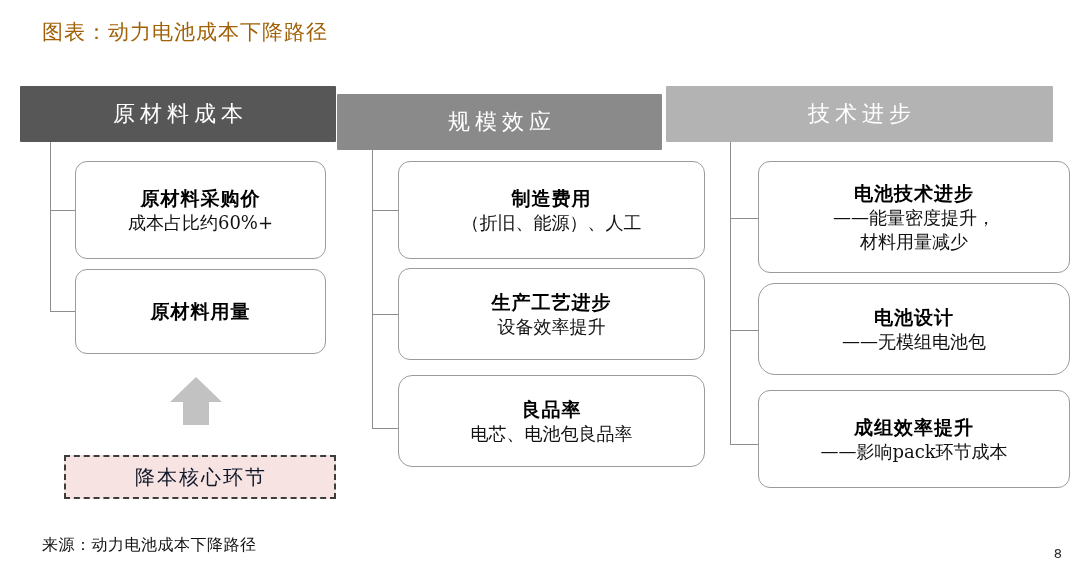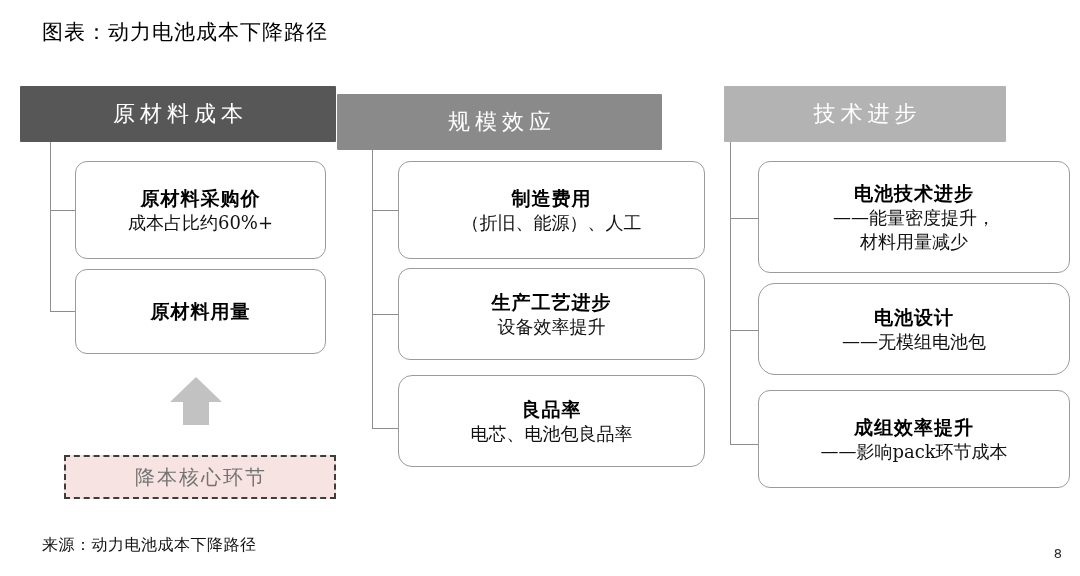--- a/index.html
+++ b/index.html
@@ -29,7 +29,7 @@
     font-family: "DejaVu Serif", "Liberation Serif", serif;
     font-size: 21px;
     letter-spacing: 1px;
-    color: #000000;
+    color: #a16207;
     white-space: nowrap;
   }
 

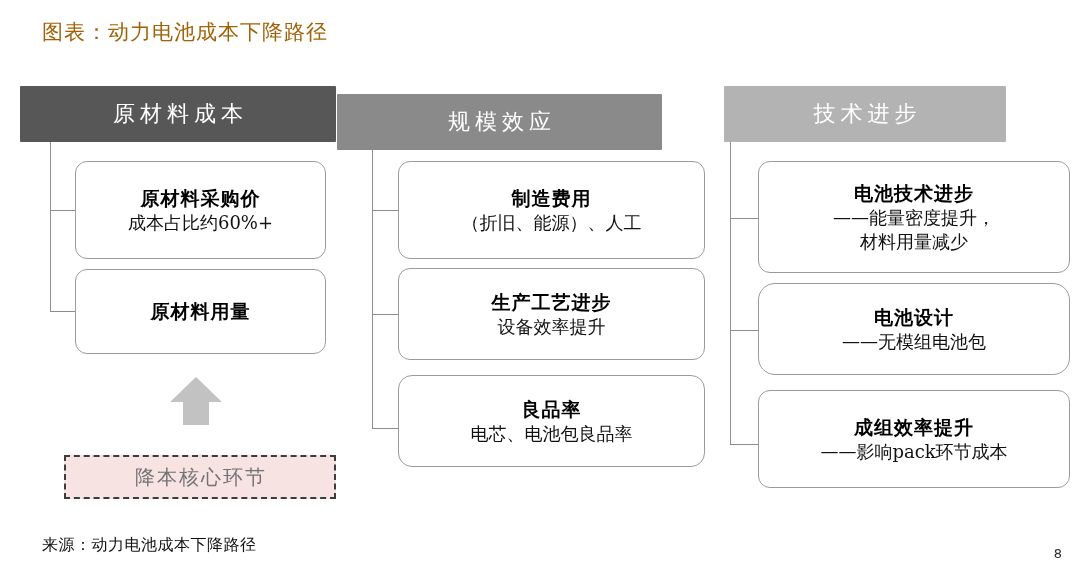--- a/index.html
+++ b/index.html
@@ -50,7 +50,7 @@
   }
   .col-header.c0 { left: 20px;  top: 86px; width: 316px; background: #575757; }
   .col-header.c1 { left: 337px; top: 94px; width: 325px; background: #8a8a8a; }
-  .col-header.c2 { left: 724px; top: 86px; width: 282px; background: #b3b3b3; }
+  .col-header.c2 { left: 666px; top: 86px; width: 387px; background: #b3b3b3; }
 
   
   .trunk {

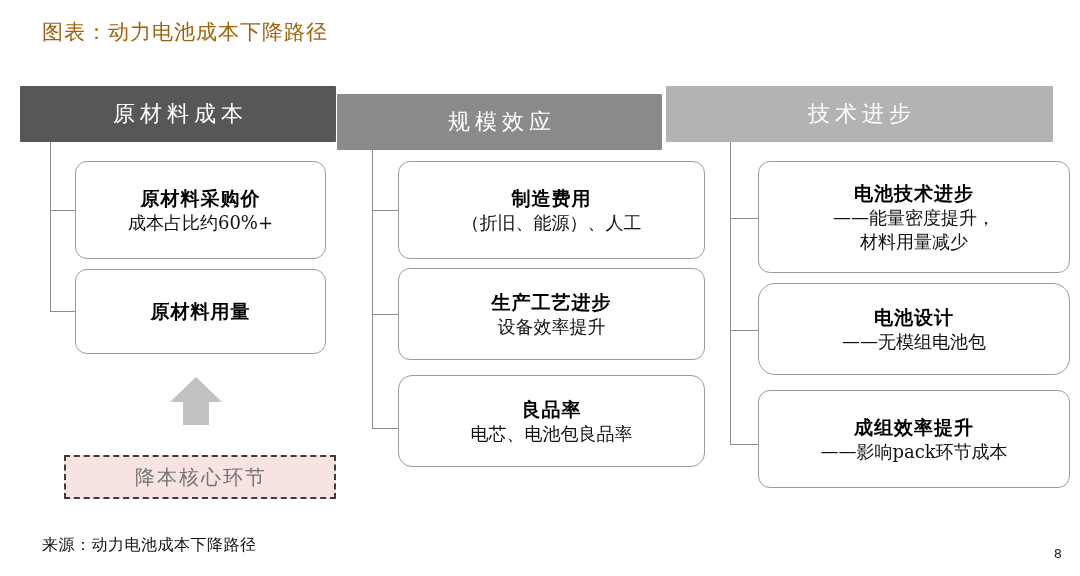--- a/index.html
+++ b/index.html
@@ -124,7 +124,7 @@
     font-size: 20px;
     letter-spacing: 2px;
     text-indent: 2px;
-    color: #737373;
+    color: #0f172a;
     white-space: nowrap;
   }
 

